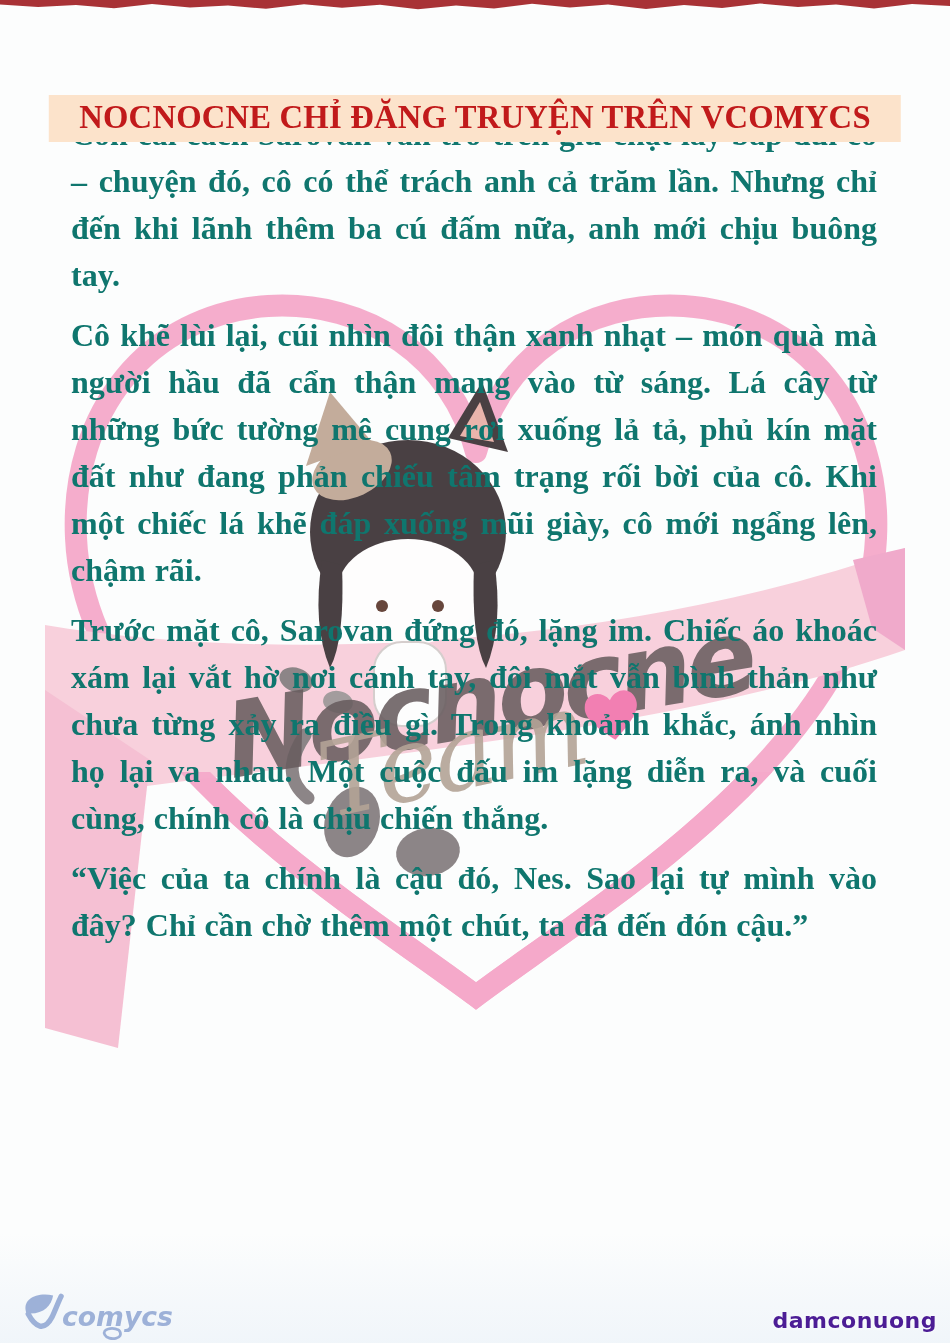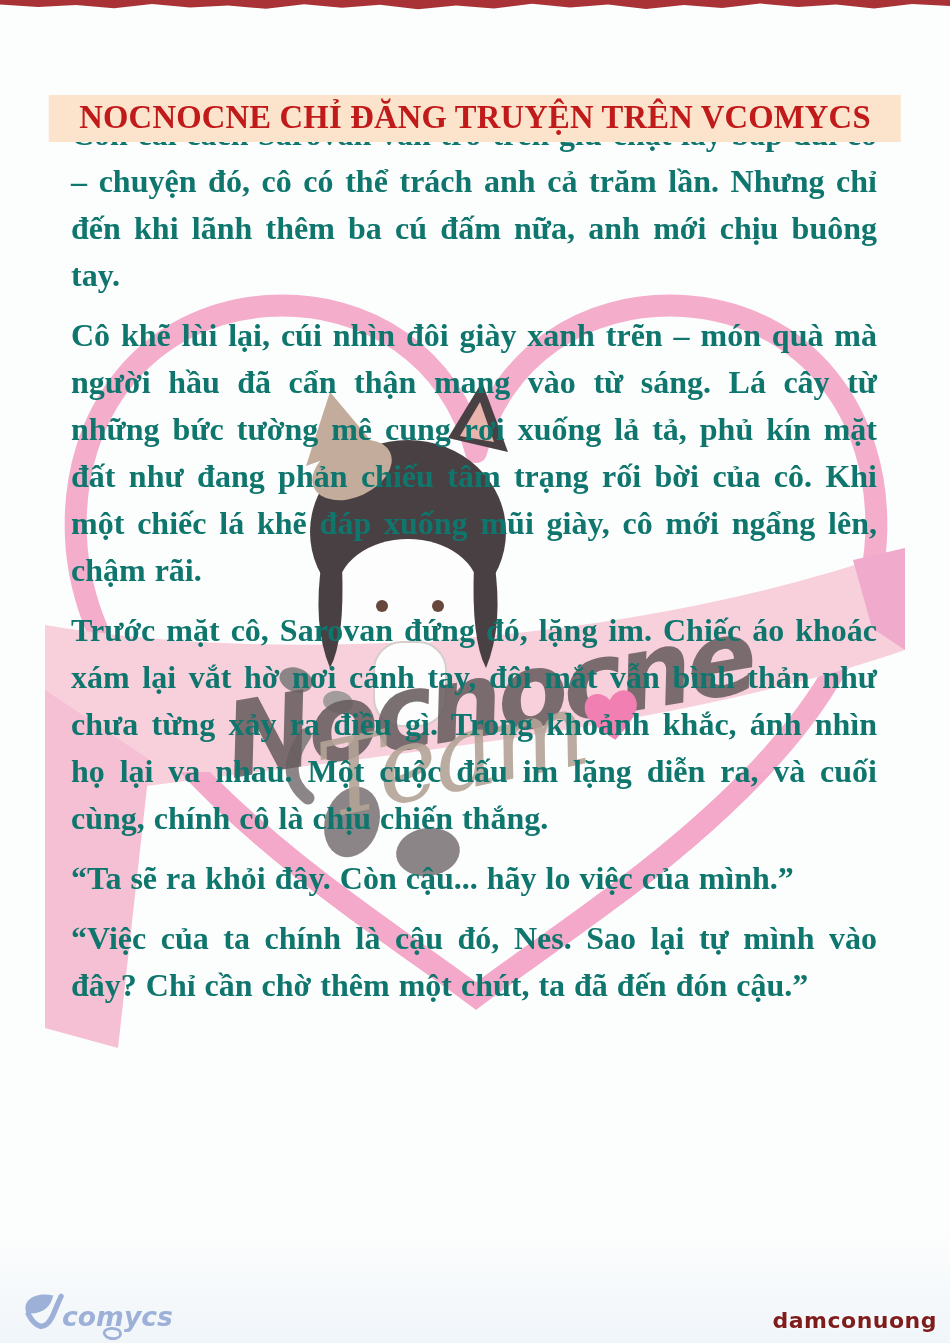--- a/index.html
+++ b/index.html
@@ -114,7 +114,7 @@
 
   <main class="content">
     <p>Còn cái cách Sarovan vẫn trơ trẽn giữ chặt lấy bắp đùi cô – chuyện đó, cô có thể trách anh cả trăm lần. Nhưng chỉ đến khi lãnh thêm ba cú đấm nữa, anh mới chịu buông tay.</p>
-    <p>Cô khẽ lùi lại, cúi nhìn đôi giày xanh trẽn – món quà mà người hầu đã cẩn thận mang vào từ sáng. Lá cây từ những bức tường mê cung rơi xuống lả tả, phủ kín mặt đất như đang phản chiếu tâm trạng rối bời của cô. Khi một chiếc lá khẽ đáp xuống mũi giày, cô mới ngẩng lên, chậm rãi.</p>
+    <p>Cô khẽ lùi lại, cúi nhìn đôi thận xanh nhạt – món quà mà người hầu đã cẩn thận mang vào từ sáng. Lá cây từ những bức tường mê cung rơi xuống lả tả, phủ kín mặt đất như đang phản chiếu tâm trạng rối bời của cô. Khi một chiếc lá khẽ đáp xuống mũi giày, cô mới ngẩng lên, chậm rãi.</p>
     <p>Trước mặt cô, Sarovan đứng đó, lặng im. Chiếc áo khoác xám lại vắt hờ nơi cánh tay, đôi mắt vẫn bình thản như chưa từng xảy ra điều gì. Trong khoảnh khắc, ánh nhìn họ lại va nhau. Một cuộc đấu im lặng diễn ra, và cuối cùng, chính cô là chịu chiến thắng.</p>
     <p>“Ta sẽ ra khỏi đây. Còn cậu... hãy lo việc của mình.”</p>
     <p>“Việc của ta chính là cậu đó, Nes. Sao lại tự mình vào đây? Chỉ cần chờ thêm một chút, ta đã đến đón cậu.”</p>

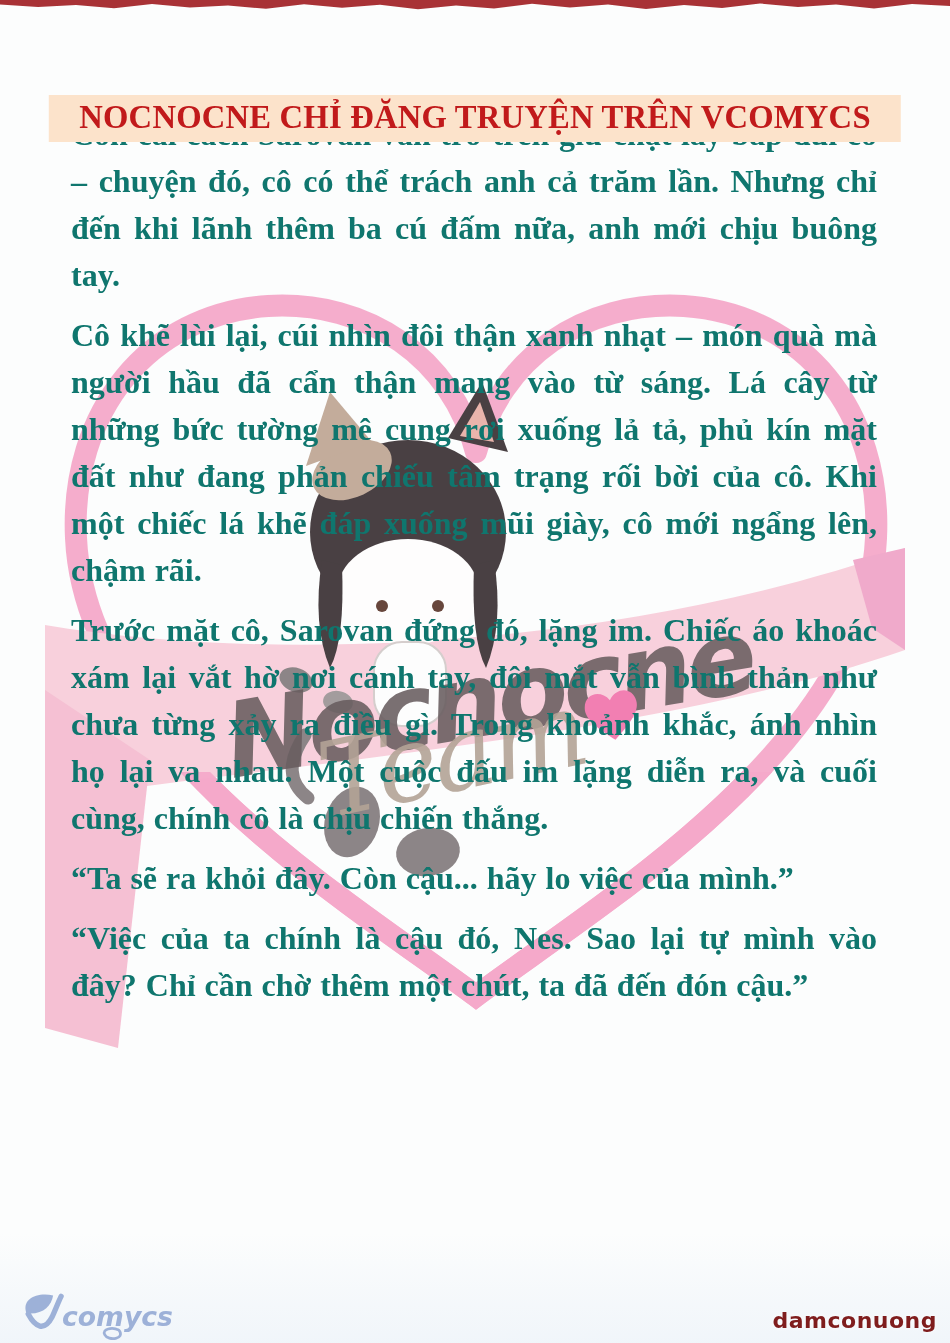--- a/index.html
+++ b/index.html
@@ -116,7 +116,6 @@
     <p>Còn cái cách Sarovan vẫn trơ trẽn giữ chặt lấy bắp đùi cô – chuyện đó, cô có thể trách anh cả trăm lần. Nhưng chỉ đến khi lãnh thêm ba cú đấm nữa, anh mới chịu buông tay.</p>
     <p>Cô khẽ lùi lại, cúi nhìn đôi thận xanh nhạt – món quà mà người hầu đã cẩn thận mang vào từ sáng. Lá cây từ những bức tường mê cung rơi xuống lả tả, phủ kín mặt đất như đang phản chiếu tâm trạng rối bời của cô. Khi một chiếc lá khẽ đáp xuống mũi giày, cô mới ngẩng lên, chậm rãi.</p>
     <p>Trước mặt cô, Sarovan đứng đó, lặng im. Chiếc áo khoác xám lại vắt hờ nơi cánh tay, đôi mắt vẫn bình thản như chưa từng xảy ra điều gì. Trong khoảnh khắc, ánh nhìn họ lại va nhau. Một cuộc đấu im lặng diễn ra, và cuối cùng, chính cô là chịu chiến thắng.</p>
-    <p>“Ta sẽ ra khỏi đây. Còn cậu... hãy lo việc của mình.”</p>
     <p>“Việc của ta chính là cậu đó, Nes. Sao lại tự mình vào đây? Chỉ cần chờ thêm một chút, ta đã đến đón cậu.”</p>
   </main>
 

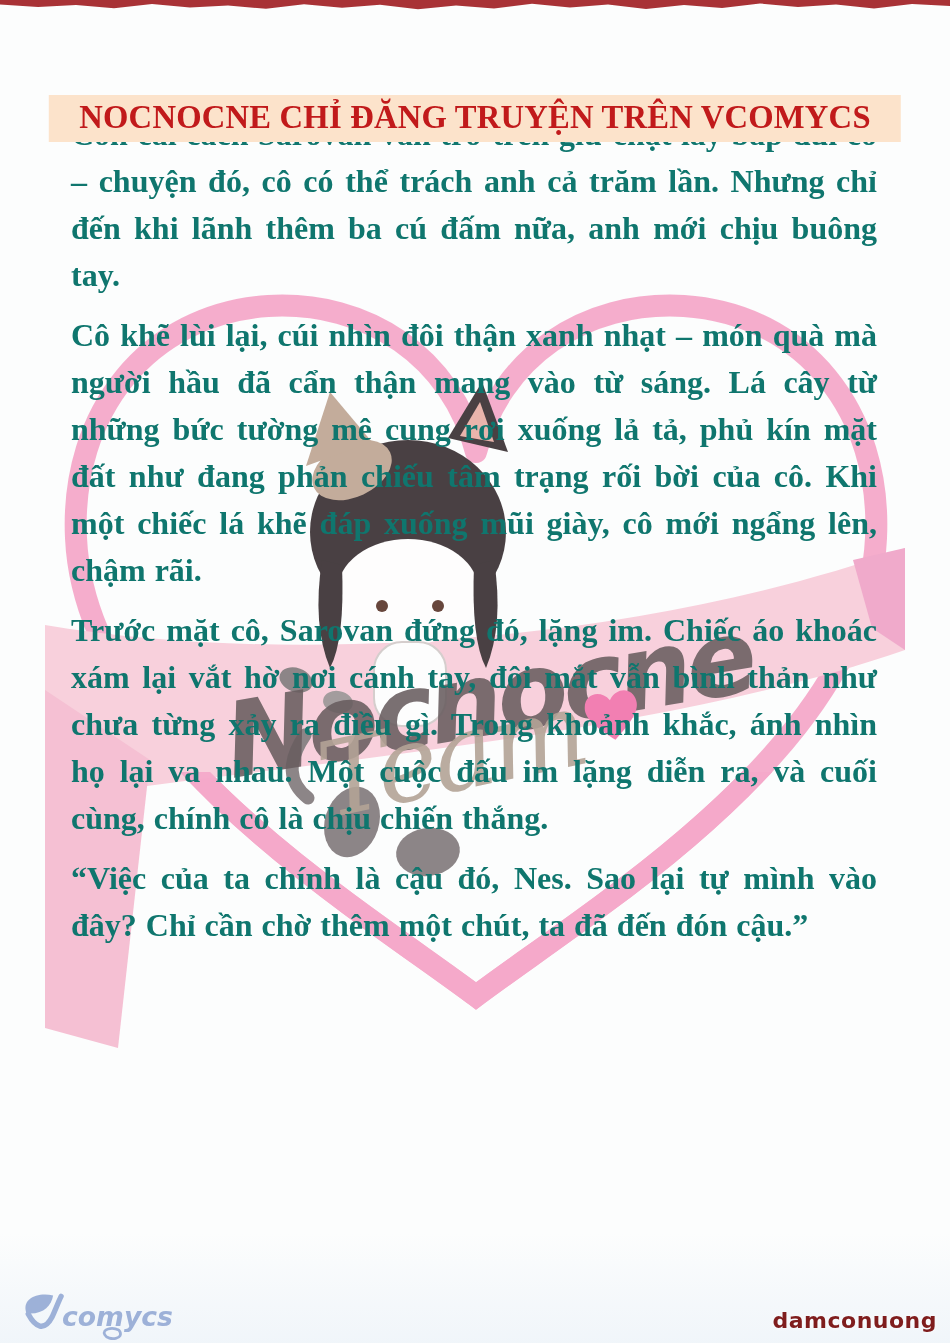--- a/index.html
+++ b/index.html
@@ -54,7 +54,7 @@
     position:absolute;right:13px;top:1308px;z-index:2;
     font-family:"DejaVu Sans","Liberation Sans",sans-serif;
     font-weight:700;font-size:22px;letter-spacing:.5px;
-    color:#7f1d1d;
+    color:#4c1d95;
     text-shadow:0 0 5px rgba(255,255,255,.9);
   }
 </style>

